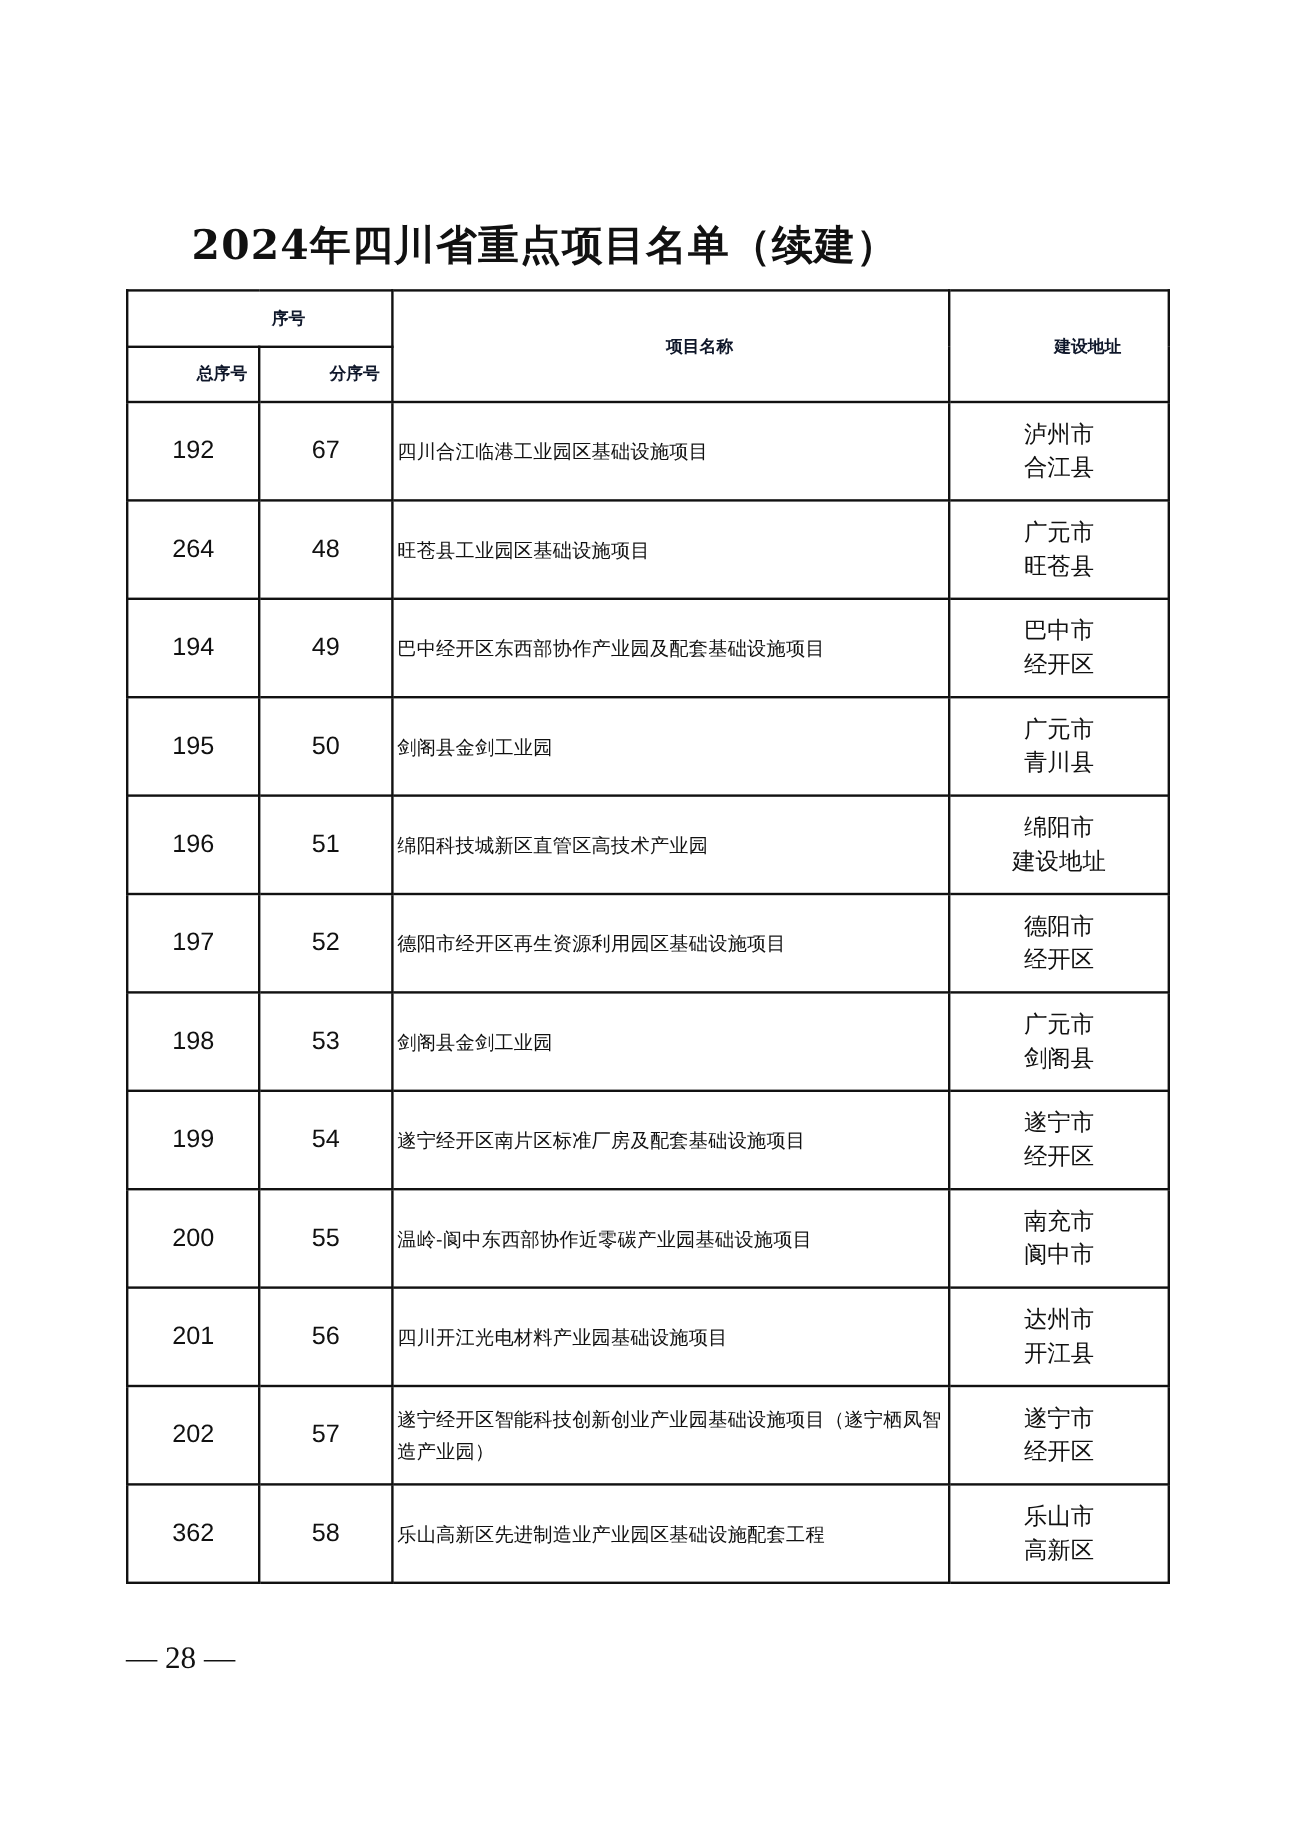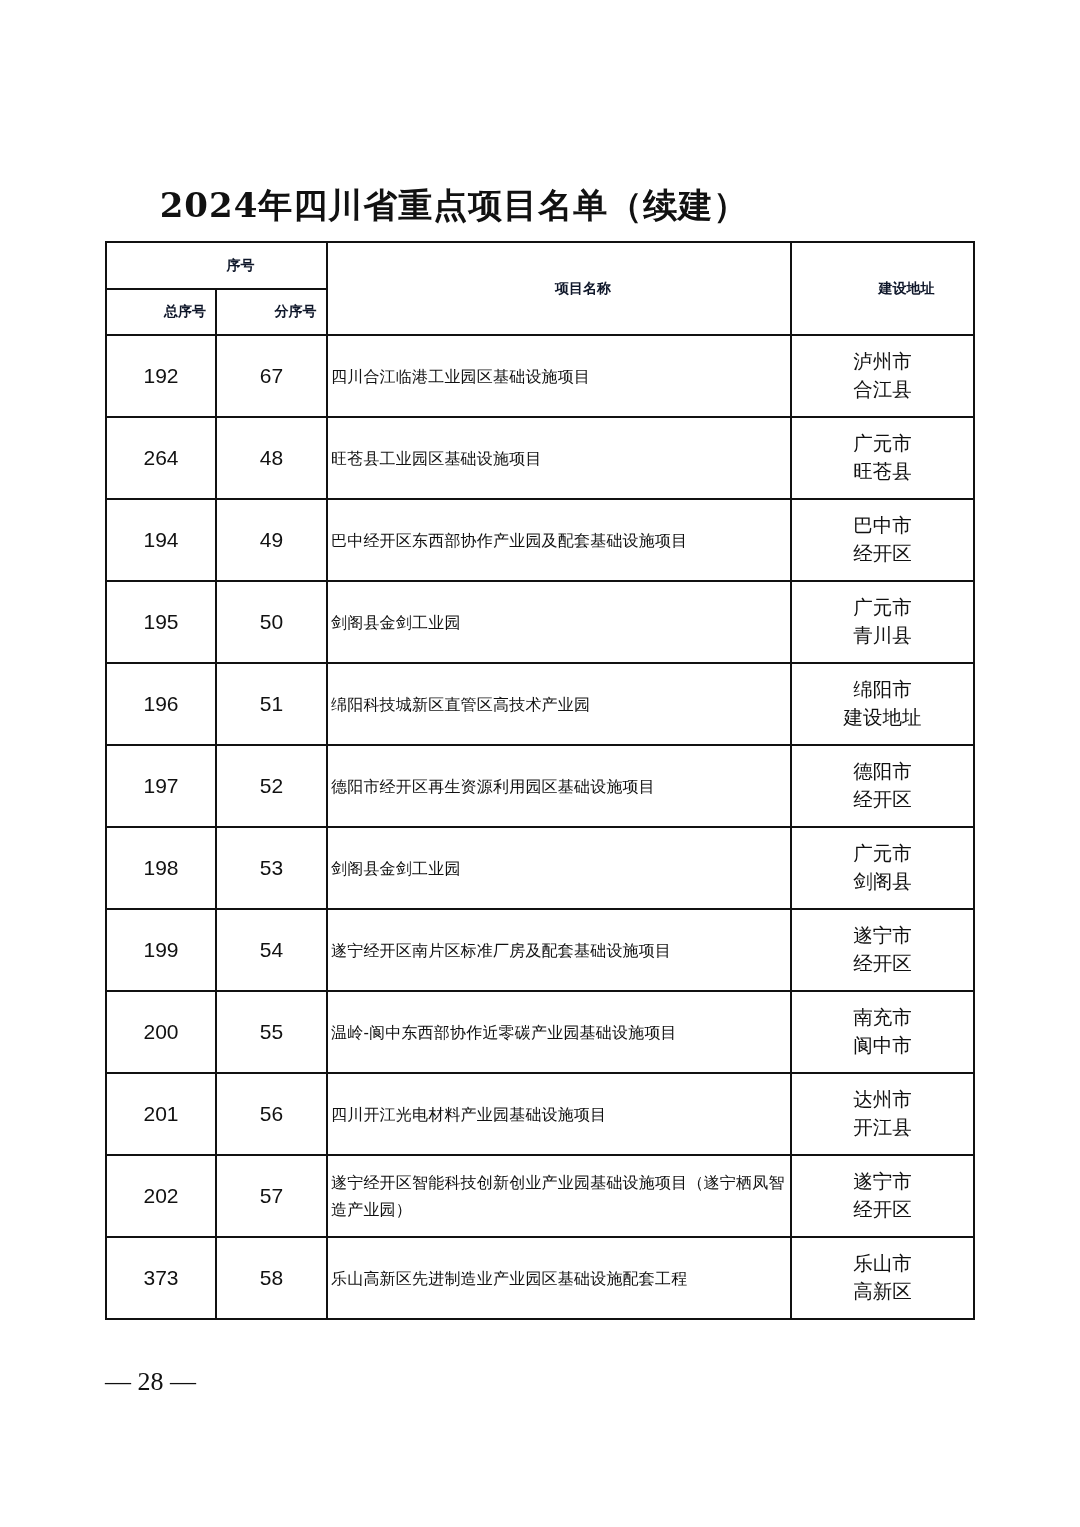--- a/index.html
+++ b/index.html
@@ -204,7 +204,7 @@
       </td>
     </tr>
     <tr class="data-row">
-      <td class="num-cell">373</td>
+      <td class="num-cell">362</td>
       <td class="num-cell">58</td>
       <td class="name-cell">乐山高新区先进制造业产业园区基础设施配套工程</td>
       <td class="addr-cell">

